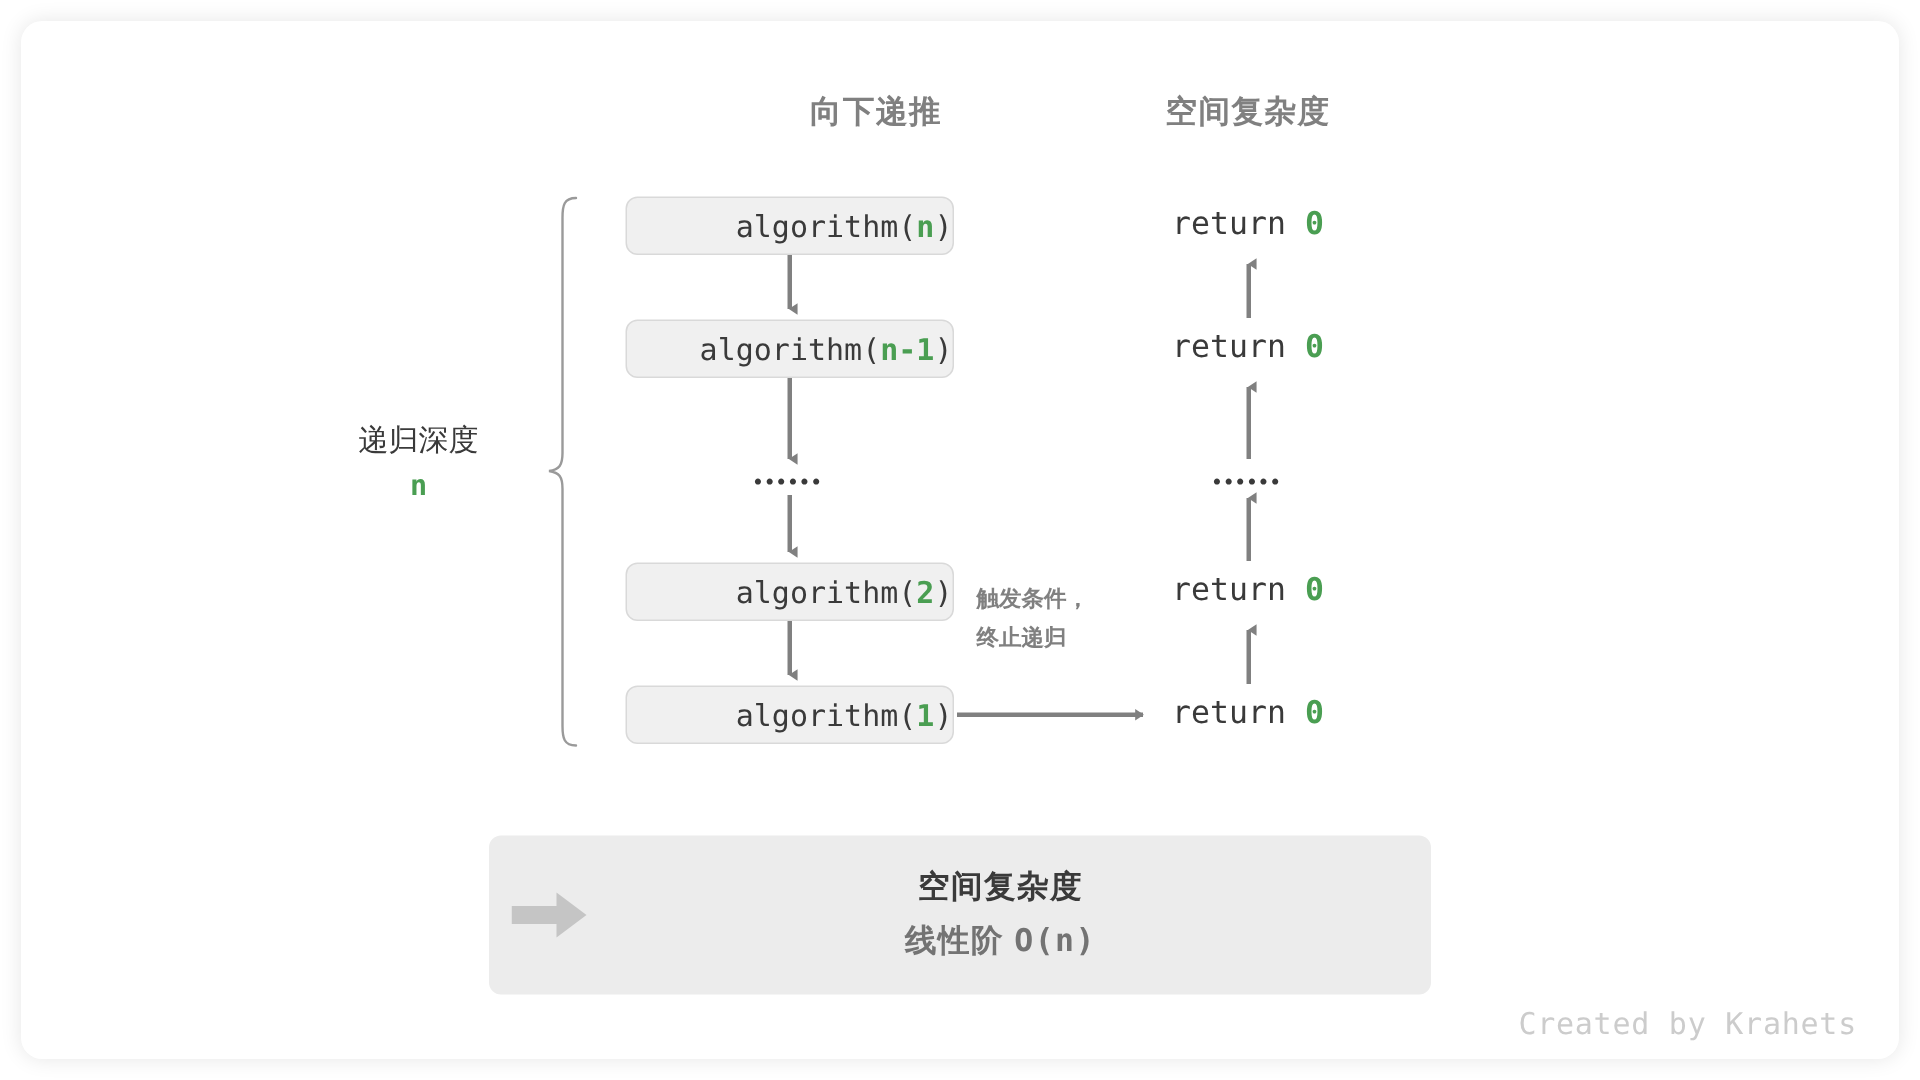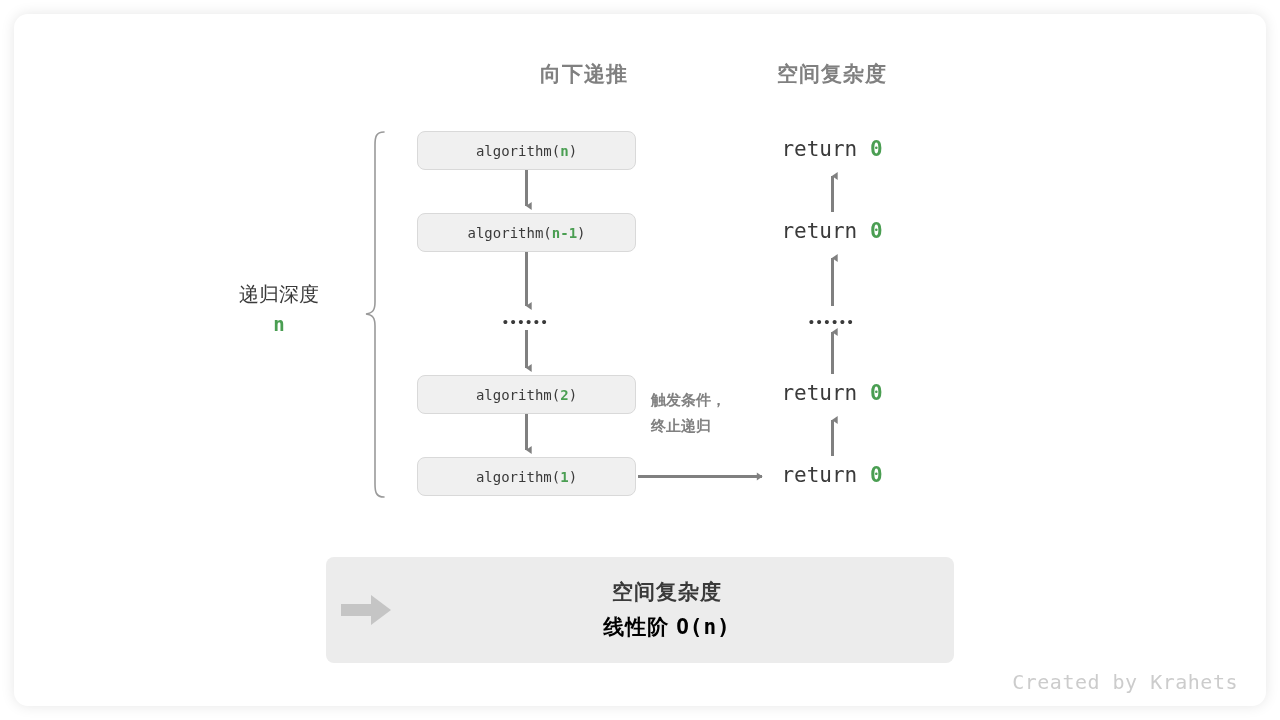--- a/index.html
+++ b/index.html
@@ -41,9 +41,9 @@
     background:#f0f0f0;
     border:1px solid #d9d9d9;
     border-radius:8px;
-    display:flex;align-items:center;justify-content:center;
-    font-family:"DejaVu Sans Mono","Liberation Mono",monospace;
-    font-size:14px;
+    display:flex;align-items:center;justify-content:flex-end;
+    font-family:"DejaVu Sans Mono","Liberation Mono",monospace;
+    font-size:20px;
     color:#3a3a3a;
     letter-spacing:0px;
   }

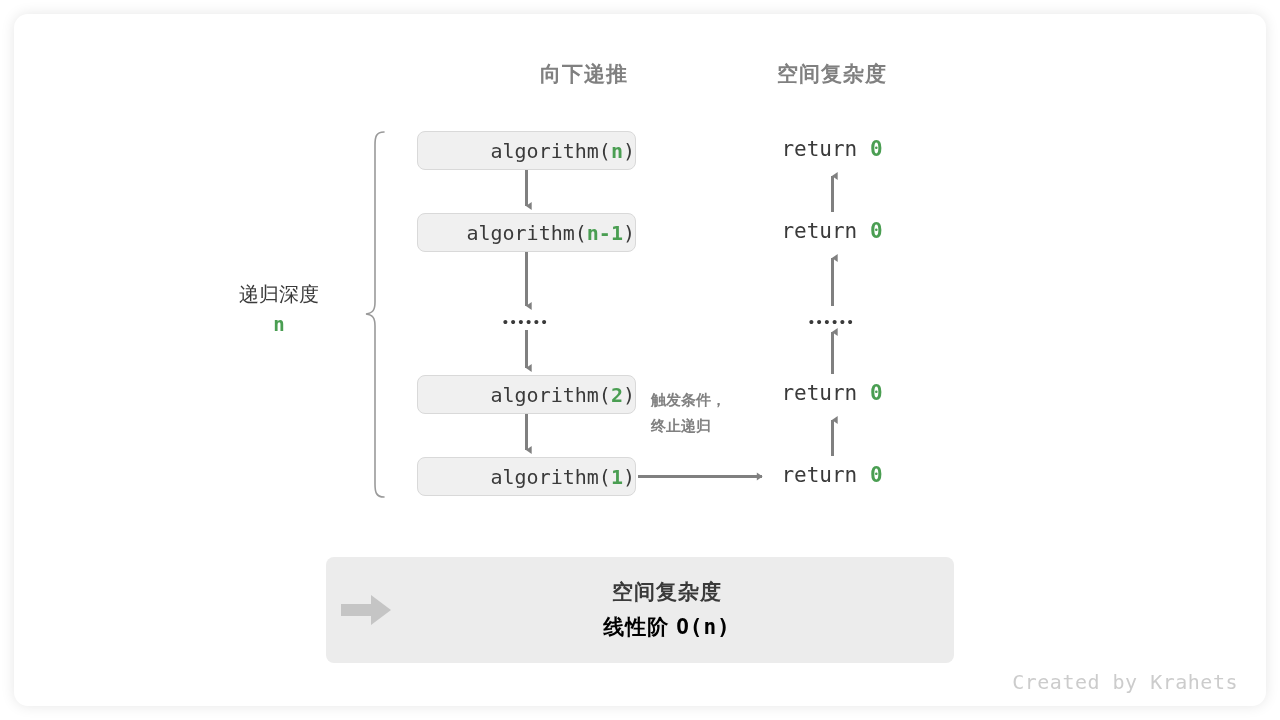--- a/index.html
+++ b/index.html
@@ -151,7 +151,7 @@
   }
   #summary-right .val{
     display:block;
-    font-size:21px;font-weight:bold;color:#000000;
+    font-size:21px;font-weight:bold;color:#737373;
     letter-spacing:1px;
   }
   #summary-right .val .mono{

